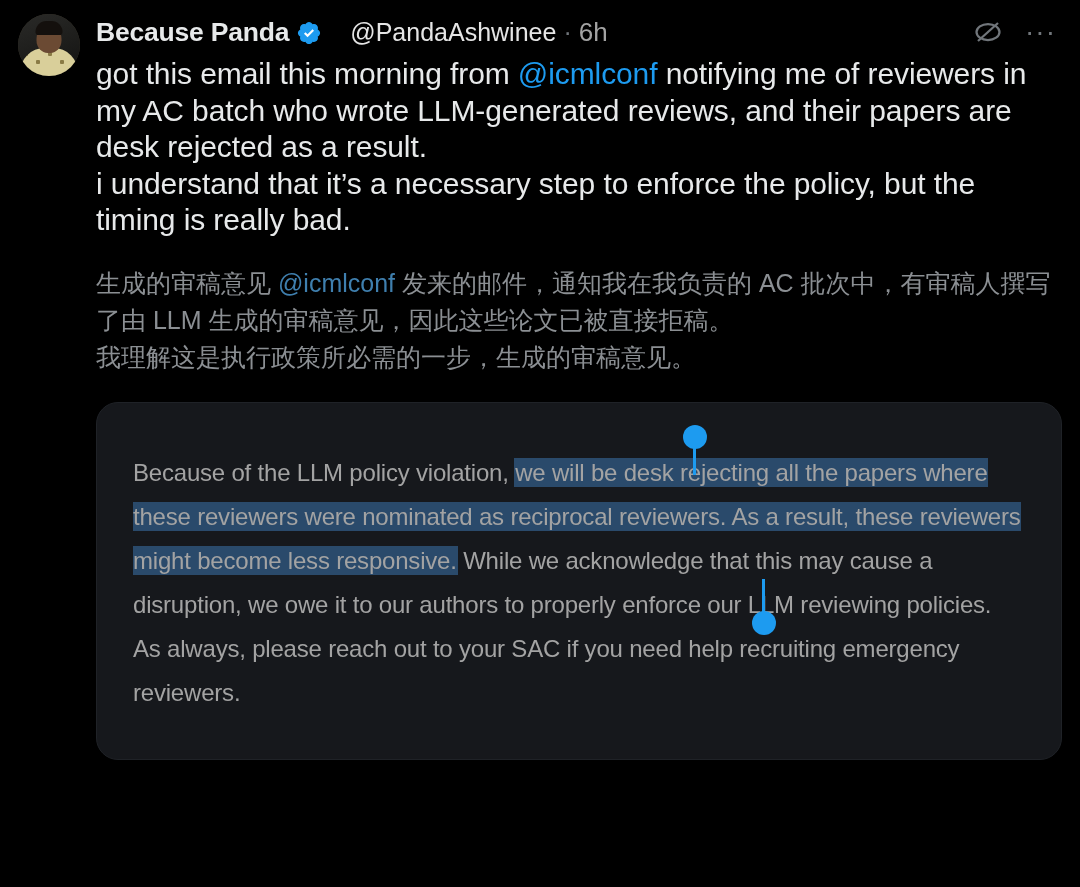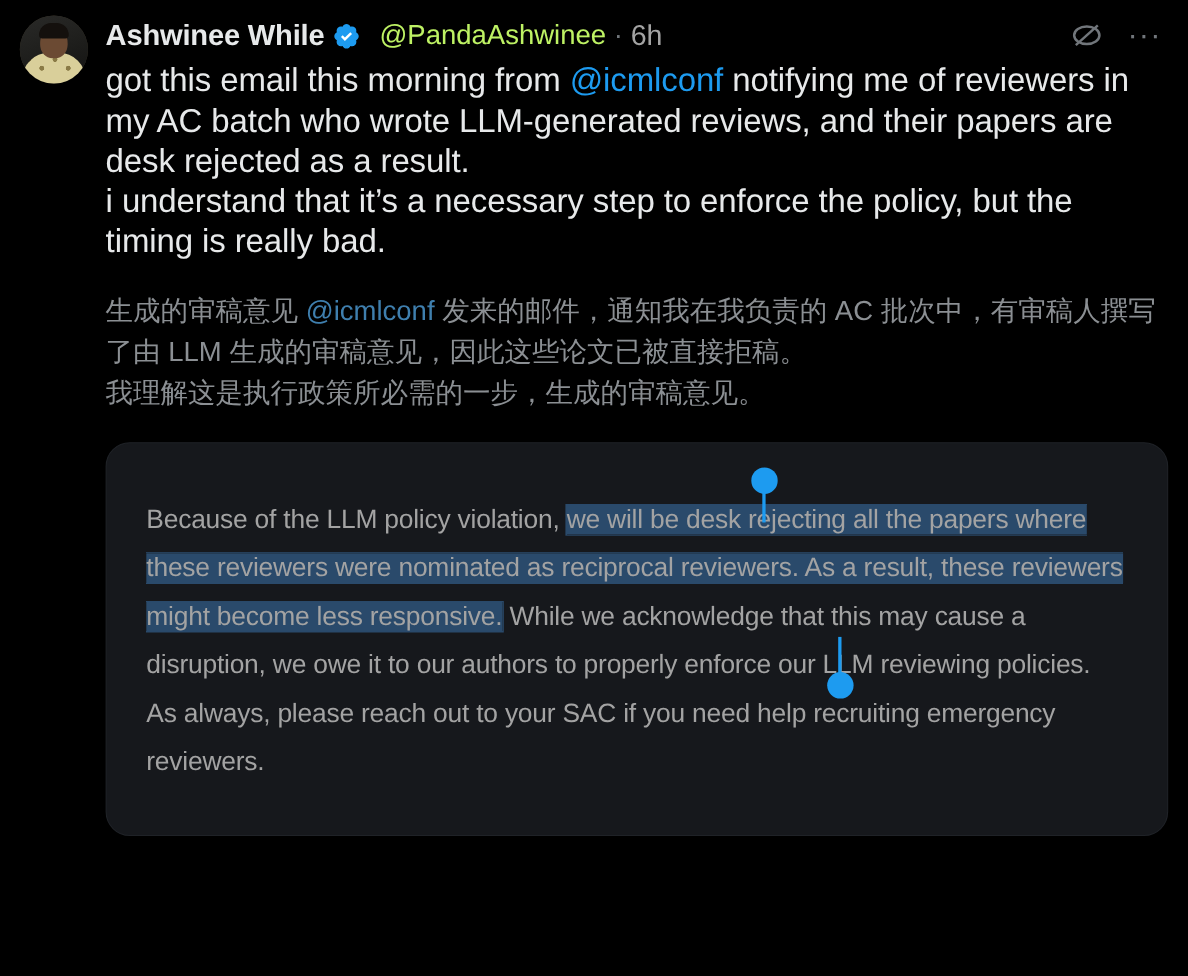--- a/index.html
+++ b/index.html
@@ -211,7 +211,7 @@
   <div class="content-col">
 
     <div class="header-row">
-      <span class="display-name">Ashwinee While</span>
+      <span class="display-name">Because Panda</span>
       <span class="verified">
         <svg width="26" height="26" viewBox="0 0 24 24" aria-hidden="true">
           <path fill="#1d9bf0" d="M22.25 12c0-1.43-.88-2.67-2.19-3.34.46-1.39.2-2.9-.81-3.91s-2.52-1.27-3.91-.81C14.67 2.63 13.43 1.75 12 1.75s-2.67.88-3.34 2.19c-1.39-.46-2.9-.2-3.91.81s-1.27 2.52-.81 3.91C2.63 9.33 1.75 10.57 1.75 12s.88 2.67 2.19 3.34c-.46 1.39-.2 2.9.81 3.91s2.52 1.27 3.91.81c.67 1.31 1.91 2.19 3.34 2.19s2.67-.88 3.34-2.19c1.39.46 2.9.2 3.91-.81s1.27-2.52.81-3.91c1.31-.67 2.19-1.91 2.19-3.34z"></path>

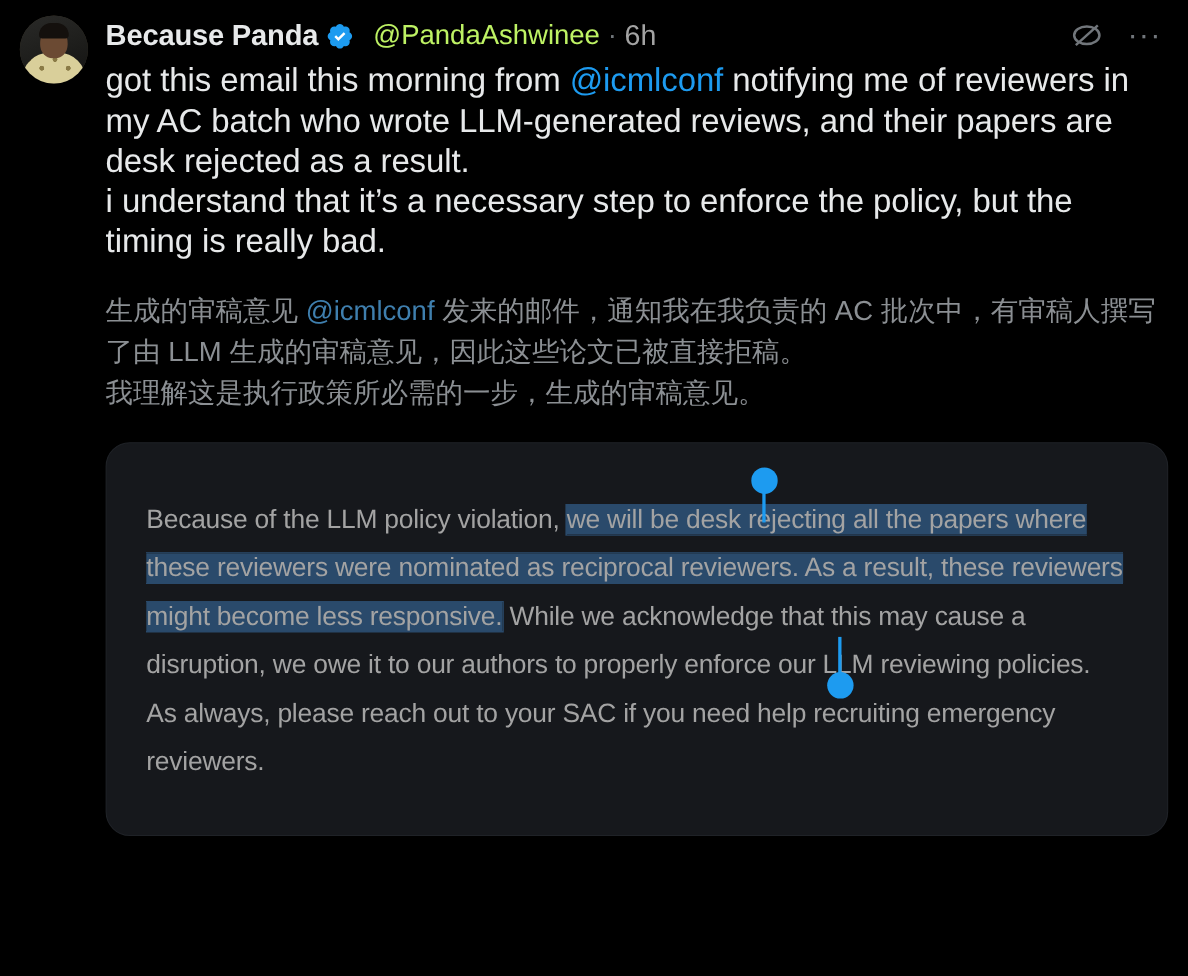--- a/index.html
+++ b/index.html
@@ -101,8 +101,8 @@
   .verified svg { display:block; }
   .handle {
     font-size: 25px;
-    color: #bef264;
-    margin-left: 17px;
+    color: #e5e5e5;
+    margin-left: 28px;
     white-space: nowrap;
   }
   .dot-sep {

